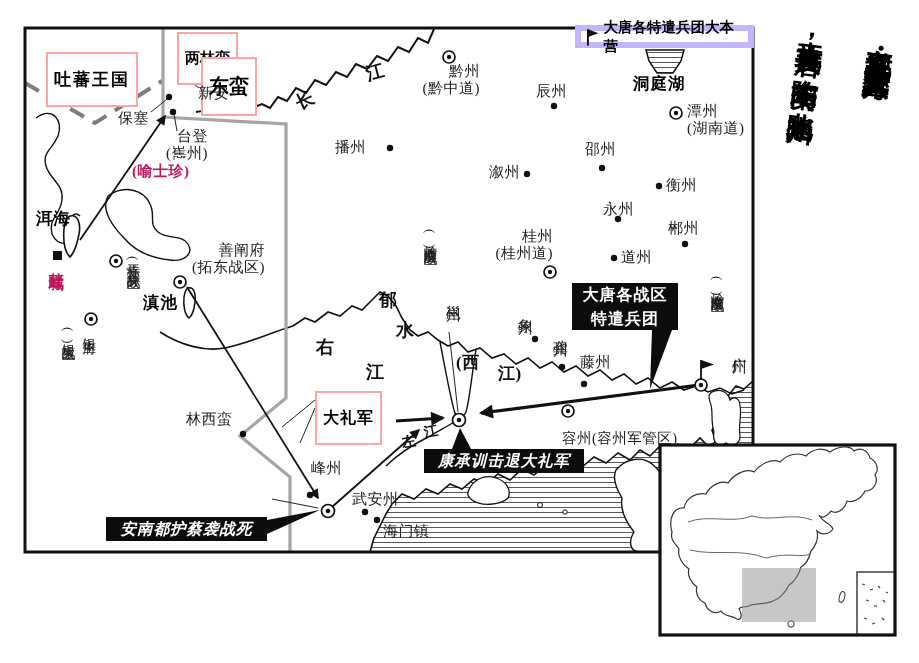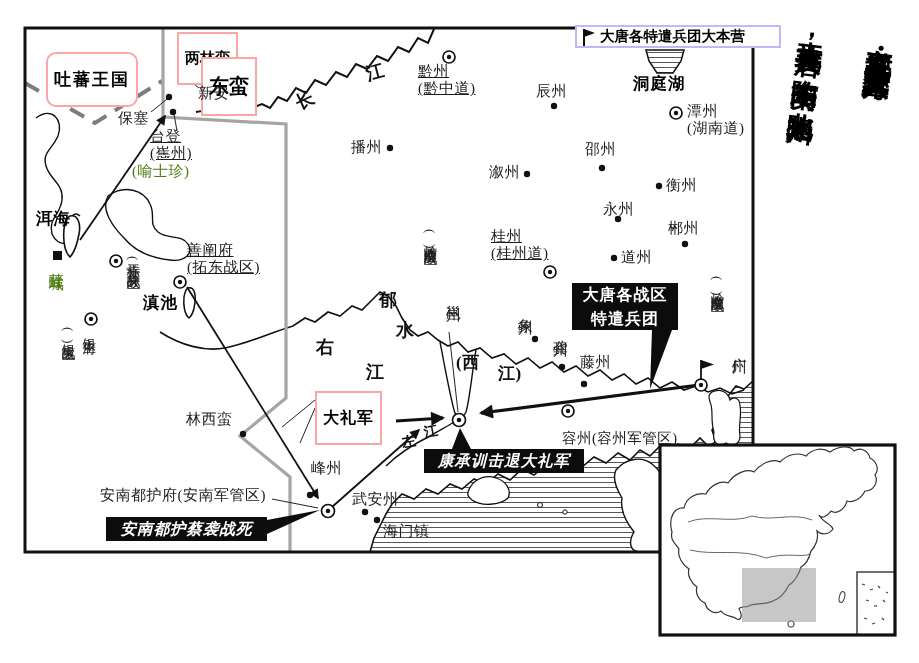--- a/index.html
+++ b/index.html
@@ -21,8 +21,8 @@
         display:flex;align-items:center;justify-content:center;white-space:pre-line;
         text-align:center;letter-spacing:1px;}
   .bbox.i{font-style:italic;}
-  .legend{position:absolute;left:575px;top:25px;width:206px;height:23px;background:#fff;
-          border:2px solid #c4b5fd;box-sizing:border-box;display:flex;align-items:center;
+  .legend{position:absolute;left:575px;top:25px;width:179px;height:23px;background:#fff;
+          border:6px solid #c4b5fd;box-sizing:border-box;display:flex;align-items:center;
           gap:5px;padding:0 5px;font-weight:bold;font-size:14.5px;color:#000;}
   .title{position:absolute;left:772px;top:33px;width:146px;height:560px;
          writing-mode:vertical-rl;white-space:pre-line;font-weight:bold;font-size:27px;

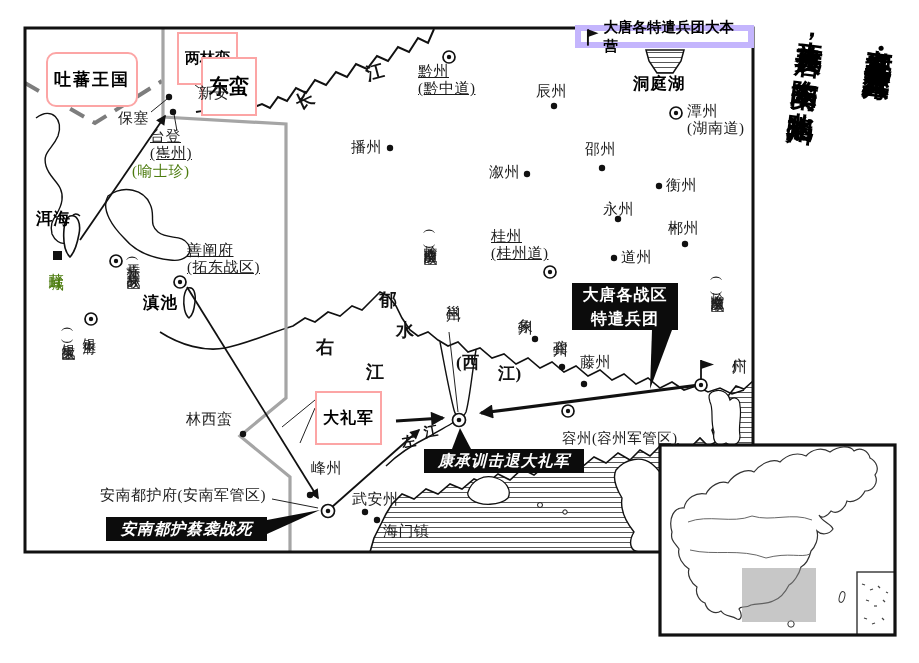--- a/index.html
+++ b/index.html
@@ -242,7 +242,7 @@
   <span>大唐各特遣兵团大本营</span>
 </div>
 
-<div class="wbox" style="left:46px;top:52px;font-size:17px;letter-spacing:2px;border-radius:10px;">吐蕃王国</div>
+<div class="wbox" style="left:46px;top:52px;font-size:17px;letter-spacing:2px;">吐蕃王国</div>
 <div class="wbox" style="left:177px;top:32px;font-size:15px;">两林蛮</div>
 <div class="wbox" style="left:201px;top:57px;font-size:20px;">东蛮</div>
 <div class="wbox" style="left:315px;top:391px;font-size:16px;letter-spacing:1px;">大礼军</div>

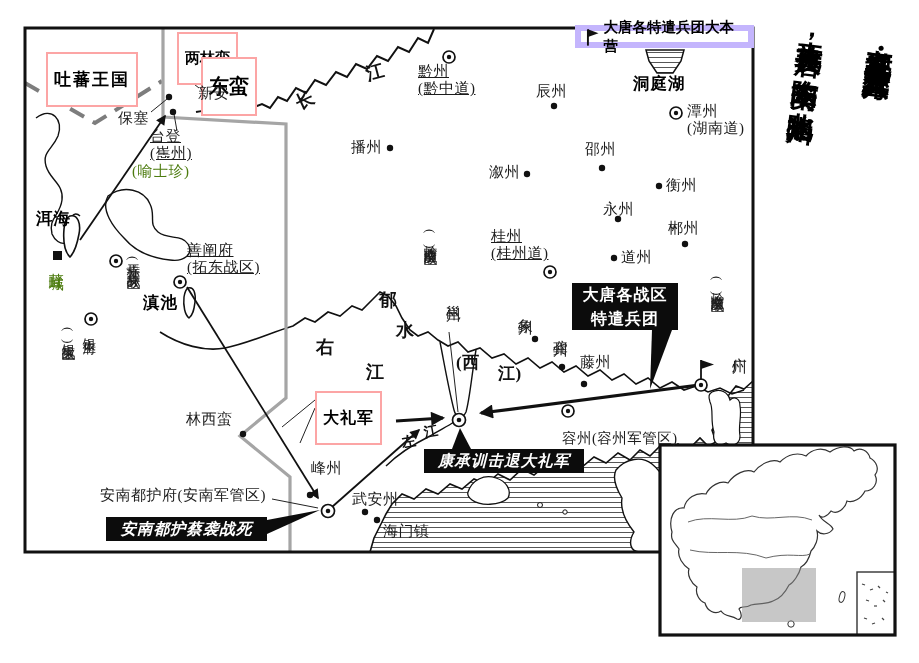--- a/index.html
+++ b/index.html
@@ -10,7 +10,7 @@
   .lb{position:absolute;white-space:pre-line;font-size:15px;line-height:1.15;color:#1c1c1c;
       letter-spacing:0.5px;}
   .b{font-weight:normal;color:#4d7c0f;}
-  .c{text-align:left;text-decoration:underline;}
+  .c{text-align:right;}
   .sm{font-size:13.5px;}
   .lake{font-weight:bold;font-size:16.5px;color:#000;letter-spacing:1px;}
   .v{writing-mode:vertical-rl;letter-spacing:1.5px;line-height:1.55;}

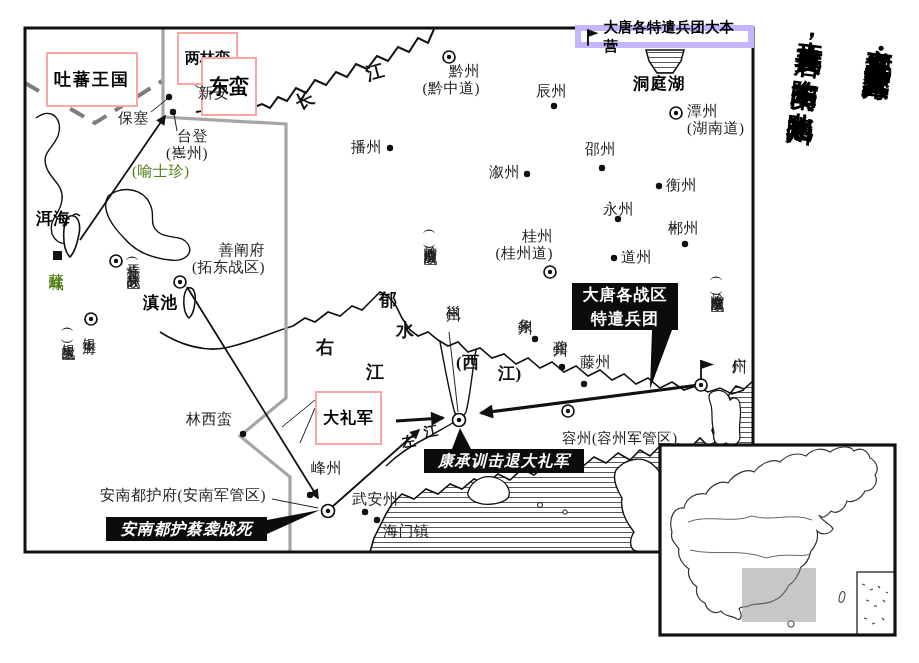--- a/index.html
+++ b/index.html
@@ -272,7 +272,7 @@
 <div class="lb" style="left:100px;top:487px;">安南都护府(安南军管区)</div>
 <div class="lb c" style="left:418px;top:63px;width:62px;">黔州
 (黔中道)</div>
-<div class="lb" style="left:351px;top:139px;">播州</div>
+<div class="lb" style="left:335px;top:139px;">播州</div>
 <div class="lb" style="left:489px;top:164px;">溆州</div>
 <div class="lb" style="left:536px;top:83px;">辰州</div>
 <div class="lb" style="left:585px;top:141px;">邵州</div>

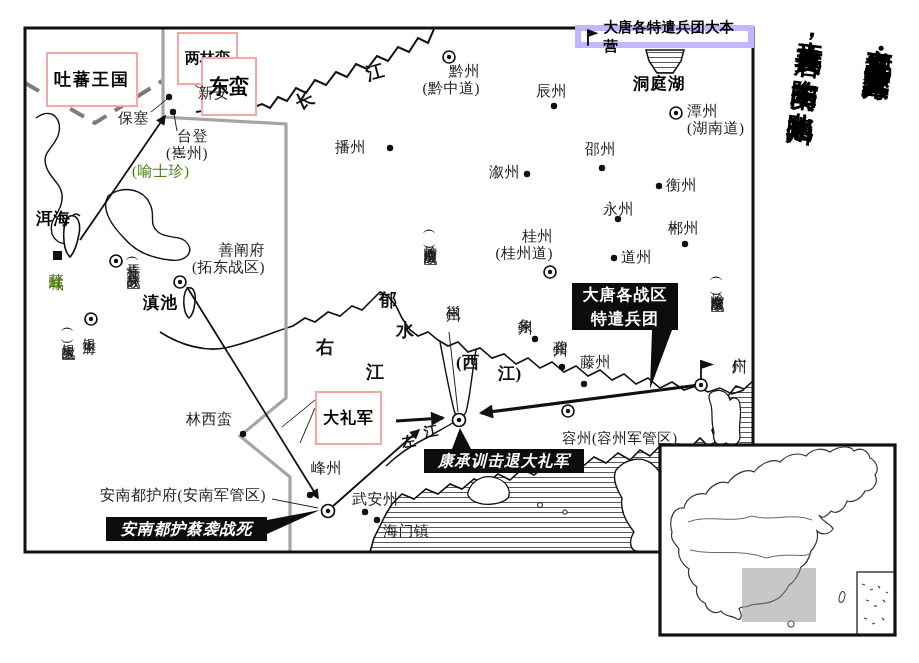--- a/index.html
+++ b/index.html
@@ -9,7 +9,7 @@
   #map-svg{position:absolute;left:0;top:0;}
   .lb{position:absolute;white-space:pre-line;font-size:15px;line-height:1.15;color:#1c1c1c;
       letter-spacing:0.5px;}
-  .b{font-weight:normal;color:#4d7c0f;}
+  .b{font-weight:bold;color:#be185d;}
   .c{text-align:right;}
   .sm{font-size:13.5px;}
   .lake{font-weight:bold;font-size:16.5px;color:#000;letter-spacing:1px;}

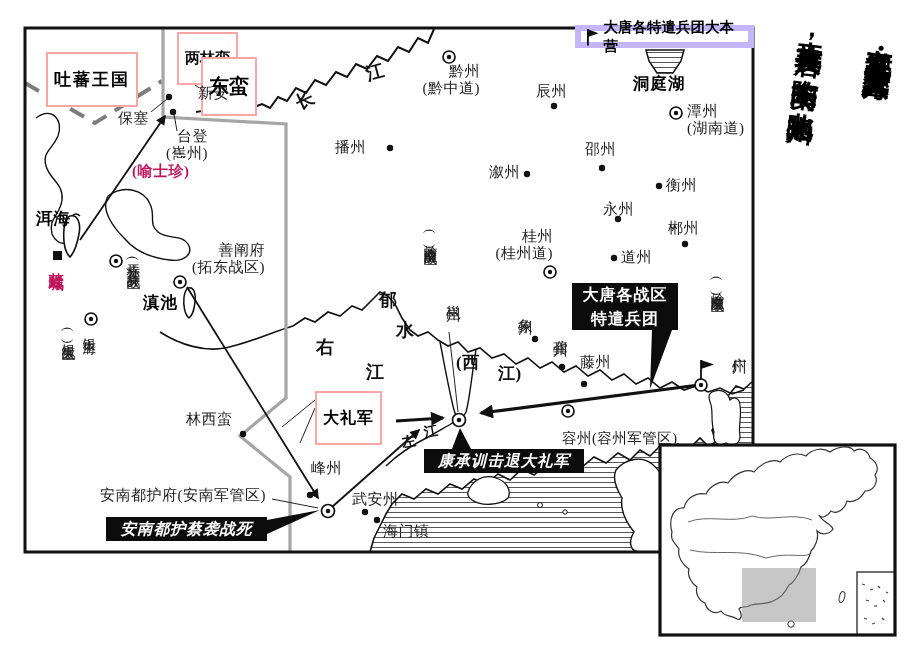--- a/index.html
+++ b/index.html
@@ -269,7 +269,6 @@
 <div class="lb" style="left:311px;top:461px;font-family:Liberation Mono, monospace;">峰州</div>
 <div class="lb" style="left:352px;top:491px;">武安州</div>
 <div class="lb" style="left:383px;top:523px;">海门镇</div>
-<div class="lb" style="left:100px;top:487px;">安南都护府(安南军管区)</div>
 <div class="lb c" style="left:418px;top:63px;width:62px;">黔州
 (黔中道)</div>
 <div class="lb" style="left:335px;top:139px;">播州</div>

